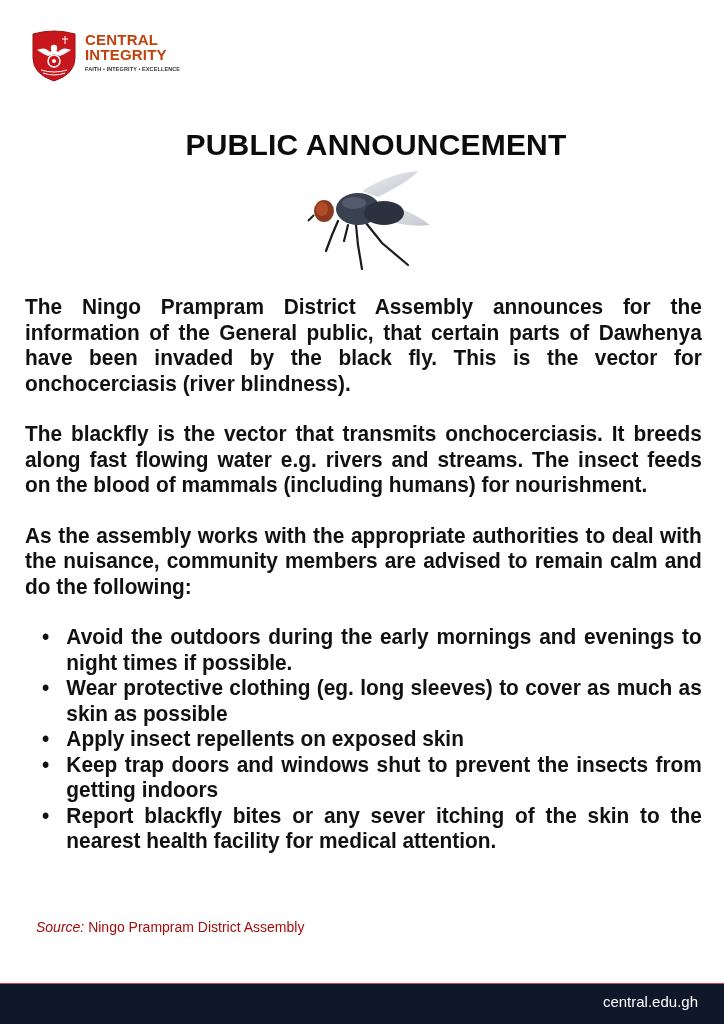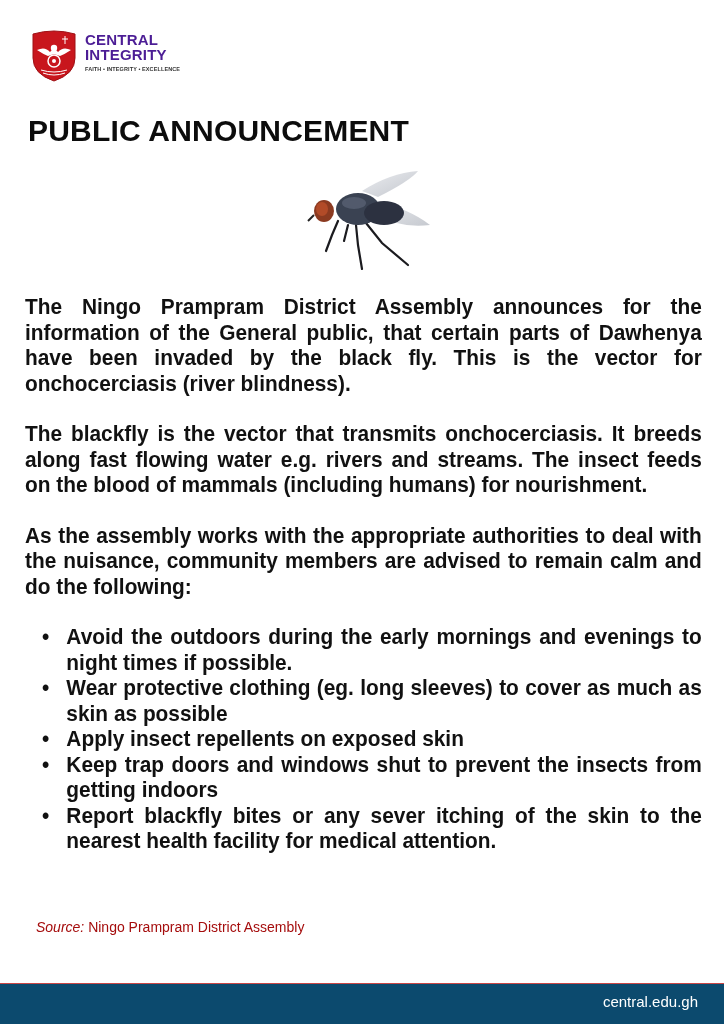--- a/index.html
+++ b/index.html
@@ -13,7 +13,7 @@
   .logo-text { margin-left: 8px; margin-top: 4px; }
   .logo-name {
     font-family: "Liberation Sans", sans-serif; font-weight: bold;
-    font-size: 15px; line-height: 15px; color: #4c1d95; letter-spacing: 0.2px;
+    font-size: 15px; line-height: 15px; color: #c2410c; letter-spacing: 0.2px;
   }
   .logo-tagline { font-size: 5.5px; font-weight: bold; color: #333; margin-top: 4px; letter-spacing: 0.1px; }
   .title {

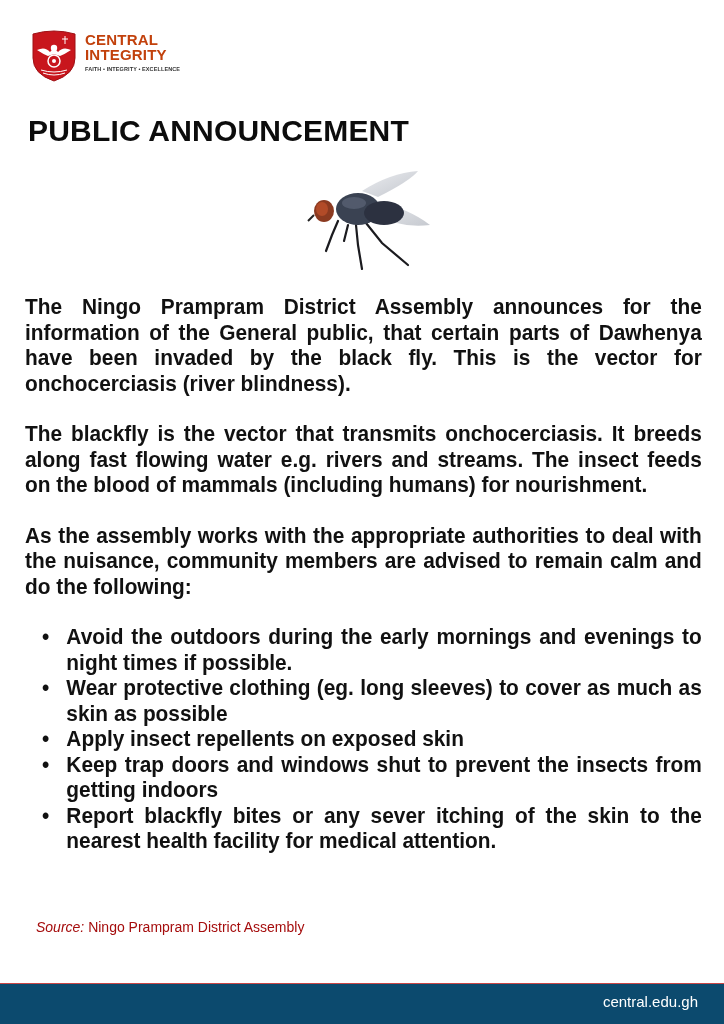--- a/index.html
+++ b/index.html
@@ -17,7 +17,7 @@
   }
   .logo-tagline { font-size: 5.5px; font-weight: bold; color: #333; margin-top: 4px; letter-spacing: 0.1px; }
   .title {
-    position: absolute; left: 0; right: 0; top: 114px; text-align: left;
+    position: absolute; left: 0; right: 0; top: 128px; text-align: center;
     font-weight: bold; font-size: 30px; letter-spacing: 0.2px; color: #0c0c0c; padding-left: 28px;
   }
   .fly { position: absolute; left: 300px; top: 163px; width: 140px; height: 112px; }

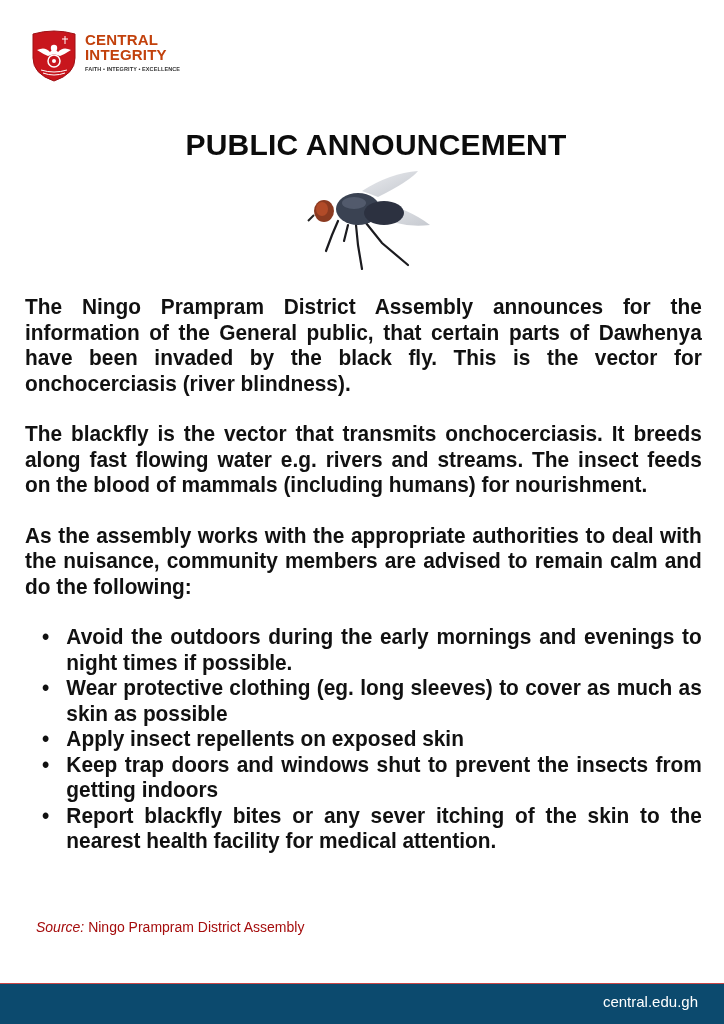--- a/index.html
+++ b/index.html
@@ -40,7 +40,7 @@
   .source i { font-style: italic; }
   .footer {
     position: absolute; left: 0; right: 0; bottom: 0; height: 40px;
-    background: #0c4a6e; border-top: 1px solid #c94646;
+    background: #0f172a; border-top: 1px solid #c94646;
   }
   .footer-url {
     position: absolute; right: 26px; top: 9px; color: #ffffff; font-size: 15px;

